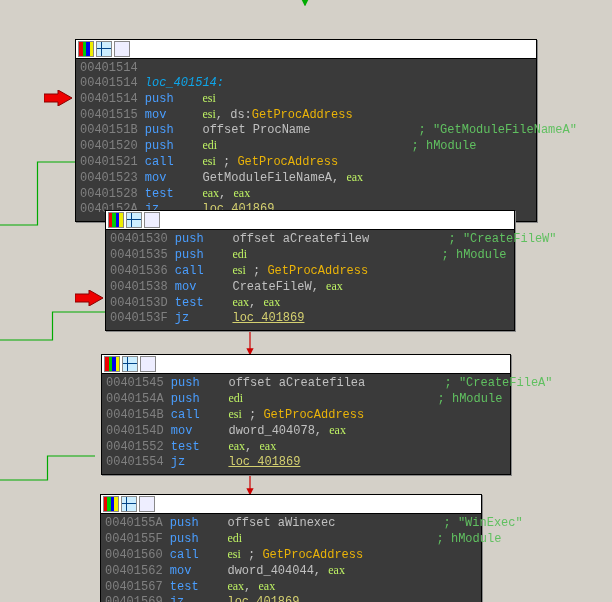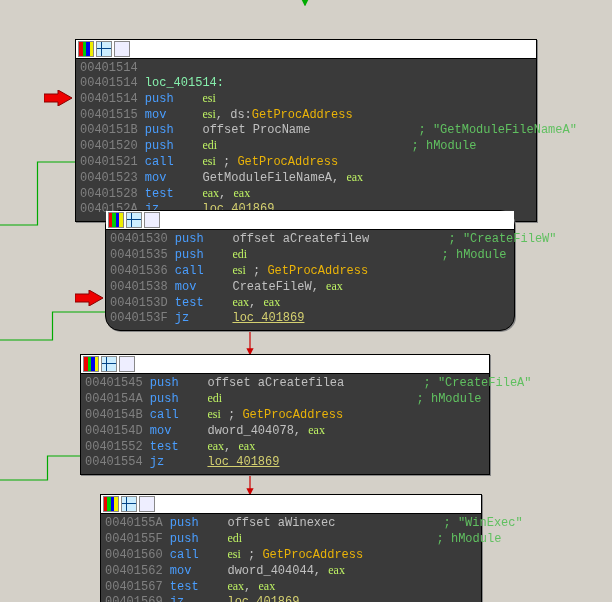--- a/index.html
+++ b/index.html
@@ -66,7 +66,7 @@
   .reg  { color: #bef264; font-family: Liberation Serif, serif; }
   .func { color: #eab308; }
   .tgt  { color: #d4d070; text-decoration: underline; }
-  .lbl  { color: #86efac; }
+  .lbl  { color: #0ea5e9; font-style: italic; }
   .comment { color: #60c060; }
   
   svg.edges {

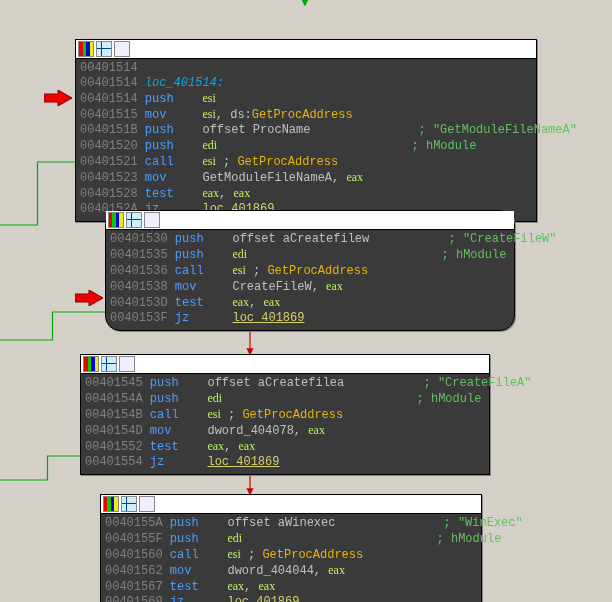--- a/index.html
+++ b/index.html
@@ -113,7 +113,7 @@
         </div>
         <div class="code"><div><span class="addr">00401514</span> </div><div><span class="addr">00401514</span> <span class="lbl">loc_401514:</span></div><div><span class="addr">00401514</span> <span class="mnem">push  </span>  <span><span class="reg">esi</span></span></div><div><span class="addr">00401515</span> <span class="mnem">mov   </span>  <span><span class="reg">esi</span><span>, ds:</span><span class="func">GetProcAddress</span></span></div><div><span class="addr">0040151B</span> <span class="mnem">push  </span>  <span><span>offset ProcName</span></span>               <span class="comment">; "GetModuleFileNameA"</span></div><div><span class="addr">00401520</span> <span class="mnem">push  </span>  <span><span class="reg">edi</span></span>                           <span class="comment">; hModule</span></div><div><span class="addr">00401521</span> <span class="mnem">call  </span>  <span><span class="reg">esi</span><span> ; </span><span class="func">GetProcAddress</span></span></div><div><span class="addr">00401523</span> <span class="mnem">mov   </span>  <span><span>GetModuleFileNameA, </span><span class="reg">eax</span></span></div><div><span class="addr">00401528</span> <span class="mnem">test  </span>  <span><span class="reg">eax</span><span>, </span><span class="reg">eax</span></span></div><div><span class="addr">0040152A</span> <span class="mnem">jz    </span>  <span><span class="tgt">loc_401869</span></span></div></div>
       </div>
-      <div class="block" style="left: 105px; top: 210px; width: 408px; border-radius: 15px;">
+      <div class="block" style="left: 105px; top: 210px; width: 408px;">
         <div class="titlebar">
           <span class="tb-icon colors"></span>
           <span class="tb-icon grid"></span>

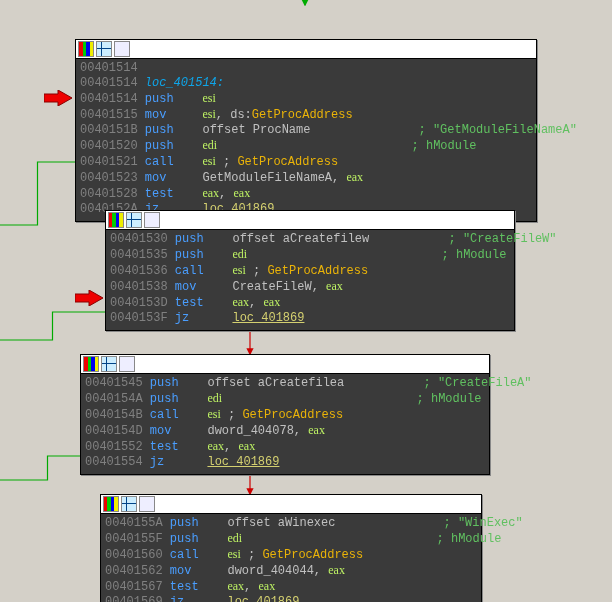--- a/index.html
+++ b/index.html
@@ -121,7 +121,7 @@
         </div>
         <div class="code"><div><span class="addr">00401530</span> <span class="mnem">push  </span>  <span><span>offset aCreatefilew</span></span>           <span class="comment">; "CreateFileW"</span></div><div><span class="addr">00401535</span> <span class="mnem">push  </span>  <span><span class="reg">edi</span></span>                           <span class="comment">; hModule</span></div><div><span class="addr">00401536</span> <span class="mnem">call  </span>  <span><span class="reg">esi</span><span> ; </span><span class="func">GetProcAddress</span></span></div><div><span class="addr">00401538</span> <span class="mnem">mov   </span>  <span><span>CreateFileW, </span><span class="reg">eax</span></span></div><div><span class="addr">0040153D</span> <span class="mnem">test  </span>  <span><span class="reg">eax</span><span>, </span><span class="reg">eax</span></span></div><div><span class="addr">0040153F</span> <span class="mnem">jz    </span>  <span><span class="tgt">loc_401869</span></span></div></div>
       </div>
-      <div class="block" style="left: 80px; top: 354px; width: 408px;">
+      <div class="block" style="left: 101px; top: 354px; width: 408px;">
         <div class="titlebar">
           <span class="tb-icon colors"></span>
           <span class="tb-icon grid"></span>

